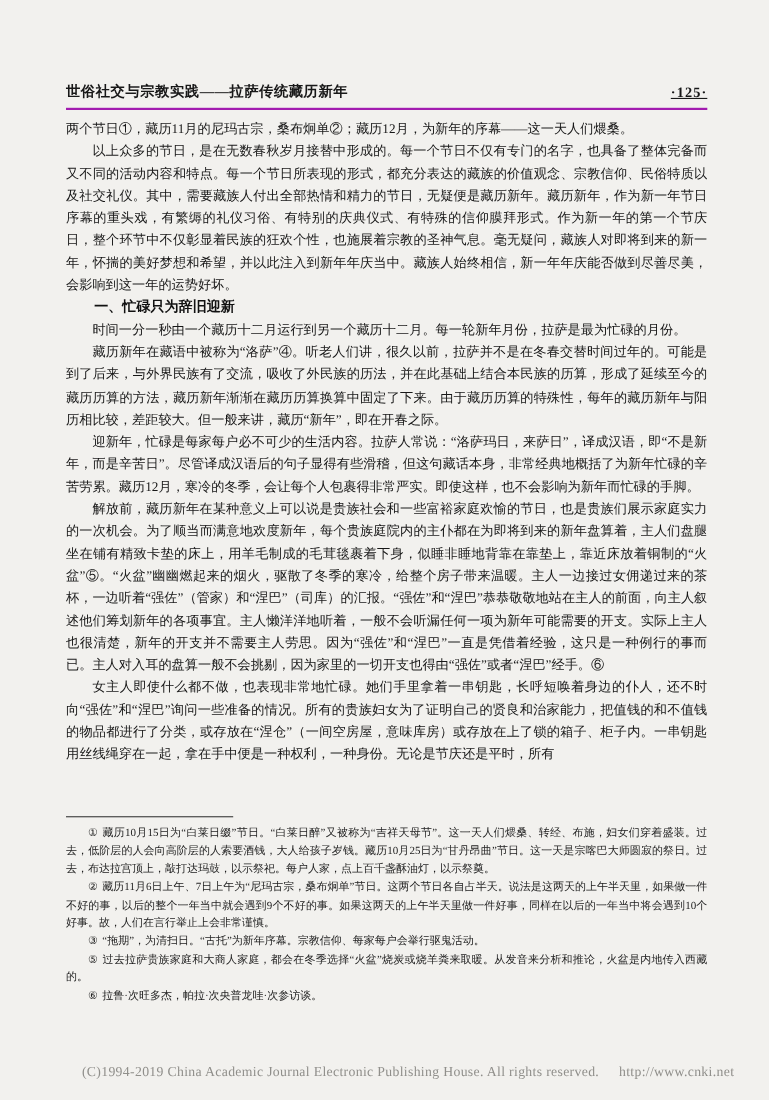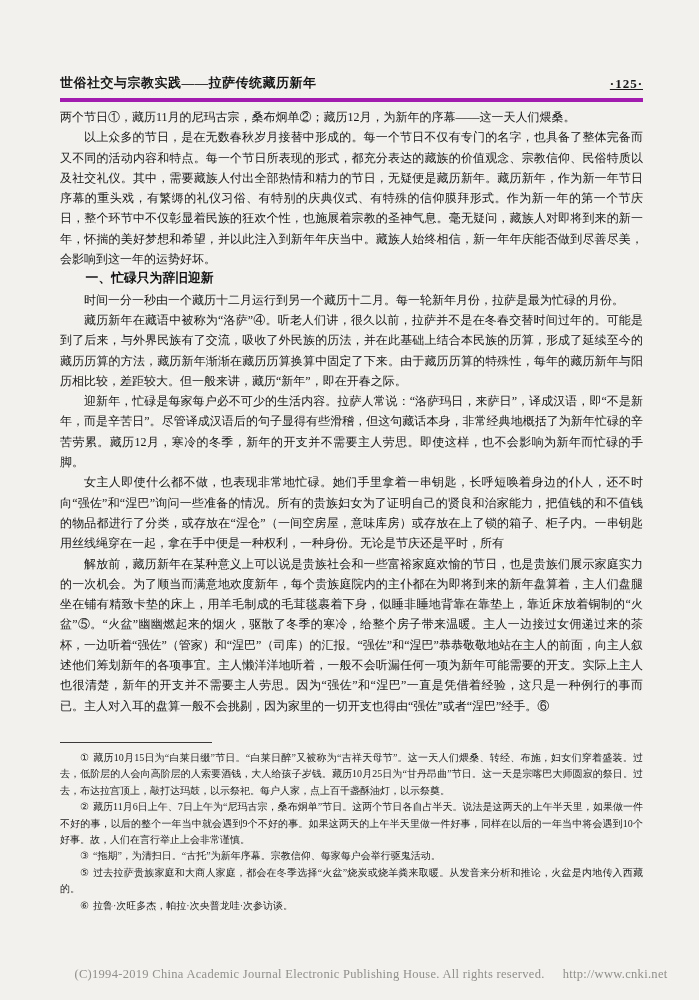--- a/index.html
+++ b/index.html
@@ -18,7 +18,7 @@
     display:flex; justify-content:space-between; align-items:flex-end;
     font-size:13px; font-weight:bold; color:#181818;
     padding-bottom:6px;
-    border-bottom:4px solid #a21caf;
+    border-bottom:2px solid #a21caf;
     letter-spacing:0.5px;
   }
   .page-number { font-weight:bold; letter-spacing:1px;text-decoration:underline; }

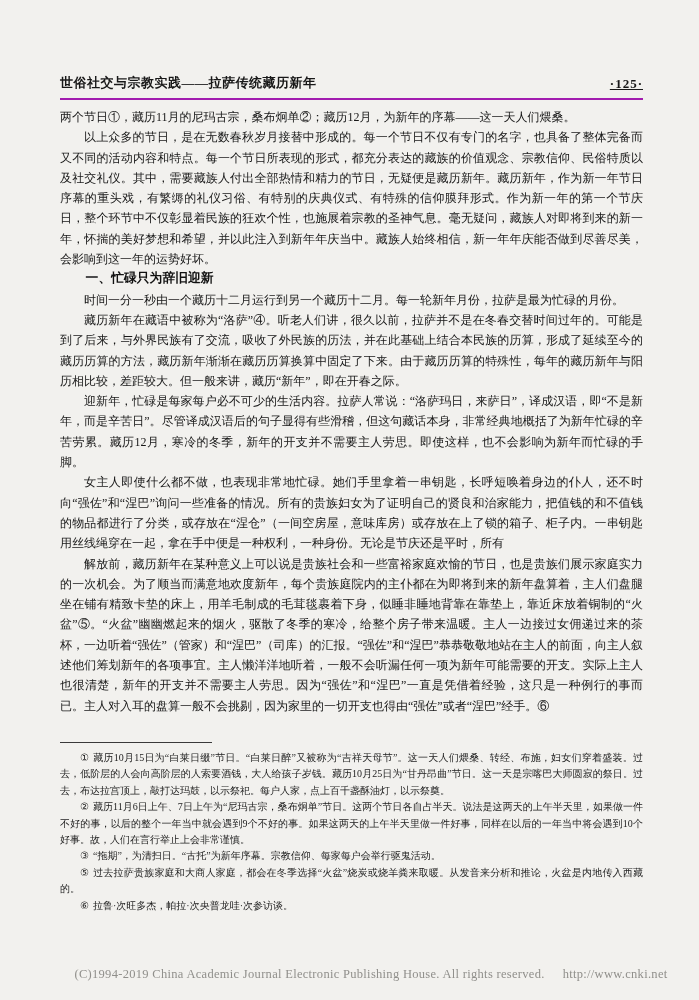--- a/index.html
+++ b/index.html
@@ -36,7 +36,6 @@
     font-weight:bold; font-size:12.8px;
     margin:9px 0 8px; text-indent:2em;
     color:#111;
-    font-family:Liberation Mono, monospace;
   }
   
   .footnotes {

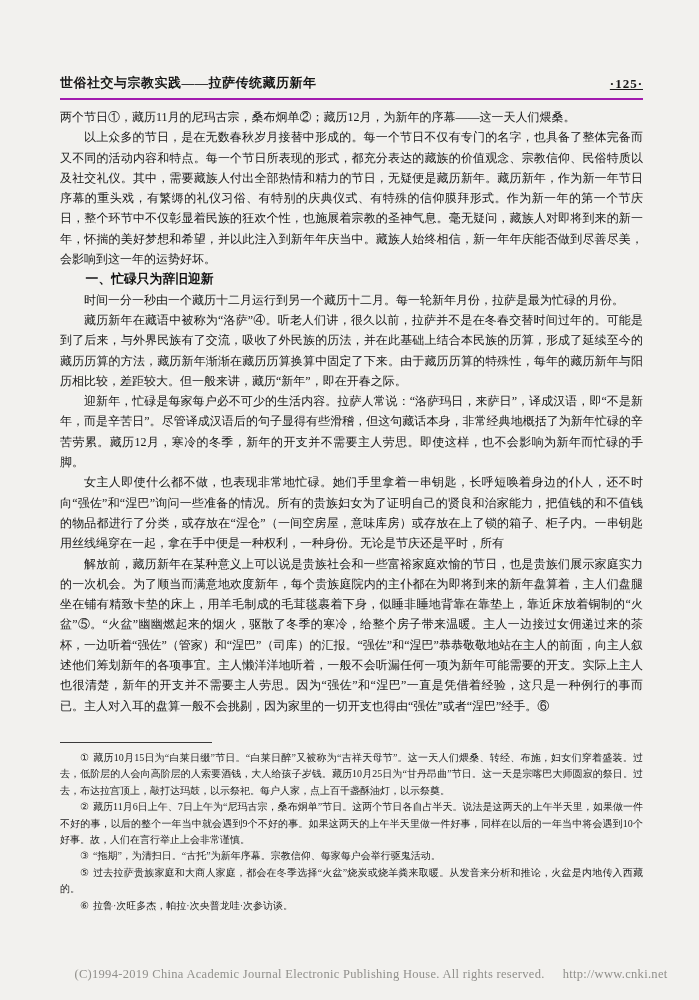--- a/index.html
+++ b/index.html
@@ -78,7 +78,7 @@
     <p class="section-heading">一、忙碌只为辞旧迎新</p>
     <p>时间一分一秒由一个藏历十二月运行到另一个藏历十二月。每一轮新年月份，拉萨是最为忙碌的月份。</p>
     <p>藏历新年在藏语中被称为“洛萨”④。听老人们讲，很久以前，拉萨并不是在冬春交替时间过年的。可能是到了后来，与外界民族有了交流，吸收了外民族的历法，并在此基础上结合本民族的历算，形成了延续至今的藏历历算的方法，藏历新年渐渐在藏历历算换算中固定了下来。由于藏历历算的特殊性，每年的藏历新年与阳历相比较，差距较大。但一般来讲，藏历“新年”，即在开春之际。</p>
-    <p>迎新年，忙碌是每家每户必不可少的生活内容。拉萨人常说：“洛萨玛日，来萨日”，译成汉语，即“不是新年，而是辛苦日”。尽管译成汉语后的句子显得有些滑稽，但这句藏话本身，非常经典地概括了为新年忙碌的辛苦劳累。藏历12月，寒冷的冬季，新年的开支并不需要主人劳思。即使这样，也不会影响为新年而忙碌的手脚。</p>
+    <p>迎新年，忙碌是每家每户必不可少的生活内容。拉萨人常说：“洛萨玛日，来萨日”，译成汉语，即“不是新年，而是辛苦日”。尽管译成汉语后的句子显得有些滑稽，但这句藏话本身，非常经典地概括了为新年忙碌的辛苦劳累。藏历12月，寒冷的冬季，会让每个人包裹得非常严实。即使这样，也不会影响为新年而忙碌的手脚。</p>
     <p>女主人即使什么都不做，也表现非常地忙碌。她们手里拿着一串钥匙，长呼短唤着身边的仆人，还不时向“强佐”和“涅巴”询问一些准备的情况。所有的贵族妇女为了证明自己的贤良和治家能力，把值钱的和不值钱的物品都进行了分类，或存放在“涅仓”（一间空房屋，意味库房）或存放在上了锁的箱子、柜子内。一串钥匙用丝线绳穿在一起，拿在手中便是一种权利，一种身份。无论是节庆还是平时，所有</p>
     <p>解放前，藏历新年在某种意义上可以说是贵族社会和一些富裕家庭欢愉的节日，也是贵族们展示家庭实力的一次机会。为了顺当而满意地欢度新年，每个贵族庭院内的主仆都在为即将到来的新年盘算着，主人们盘腿坐在铺有精致卡垫的床上，用羊毛制成的毛茸毯裹着下身，似睡非睡地背靠在靠垫上，靠近床放着铜制的“火盆”⑤。“火盆”幽幽燃起来的烟火，驱散了冬季的寒冷，给整个房子带来温暖。主人一边接过女佣递过来的茶杯，一边听着“强佐”（管家）和“涅巴”（司库）的汇报。“强佐”和“涅巴”恭恭敬敬地站在主人的前面，向主人叙述他们筹划新年的各项事宜。主人懒洋洋地听着，一般不会听漏任何一项为新年可能需要的开支。实际上主人也很清楚，新年的开支并不需要主人劳思。因为“强佐”和“涅巴”一直是凭借着经验，这只是一种例行的事而已。主人对入耳的盘算一般不会挑剔，因为家里的一切开支也得由“强佐”或者“涅巴”经手。⑥</p>
   </div>

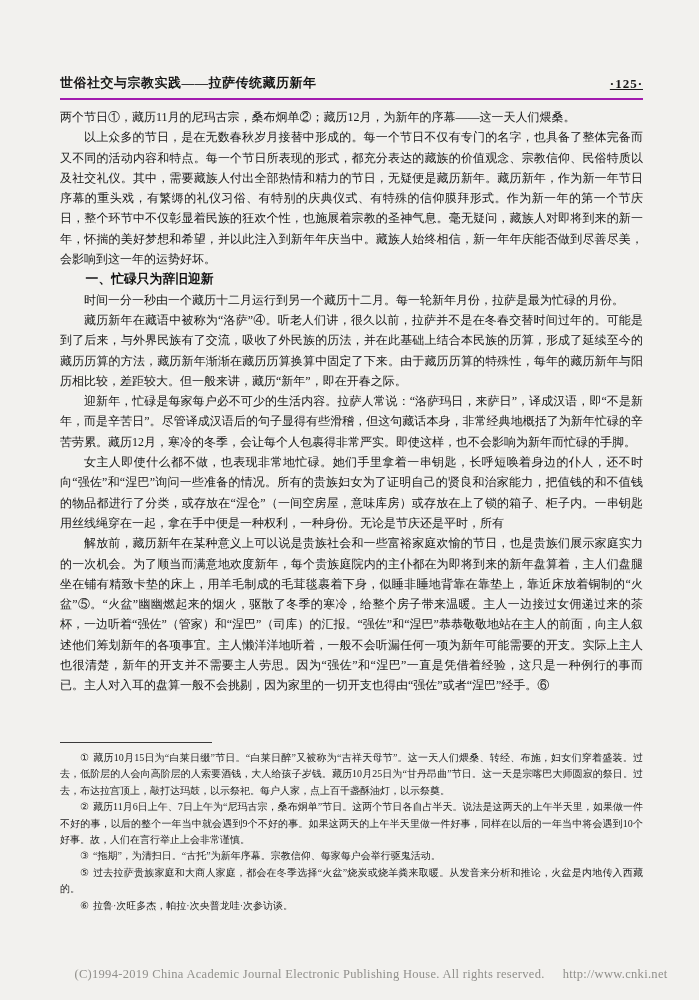--- a/index.html
+++ b/index.html
@@ -79,8 +79,8 @@
     <p>时间一分一秒由一个藏历十二月运行到另一个藏历十二月。每一轮新年月份，拉萨是最为忙碌的月份。</p>
     <p>藏历新年在藏语中被称为“洛萨”④。听老人们讲，很久以前，拉萨并不是在冬春交替时间过年的。可能是到了后来，与外界民族有了交流，吸收了外民族的历法，并在此基础上结合本民族的历算，形成了延续至今的藏历历算的方法，藏历新年渐渐在藏历历算换算中固定了下来。由于藏历历算的特殊性，每年的藏历新年与阳历相比较，差距较大。但一般来讲，藏历“新年”，即在开春之际。</p>
     <p>迎新年，忙碌是每家每户必不可少的生活内容。拉萨人常说：“洛萨玛日，来萨日”，译成汉语，即“不是新年，而是辛苦日”。尽管译成汉语后的句子显得有些滑稽，但这句藏话本身，非常经典地概括了为新年忙碌的辛苦劳累。藏历12月，寒冷的冬季，会让每个人包裹得非常严实。即使这样，也不会影响为新年而忙碌的手脚。</p>
+    <p>解放前，藏历新年在某种意义上可以说是贵族社会和一些富裕家庭欢愉的节日，也是贵族们展示家庭实力的一次机会。为了顺当而满意地欢度新年，每个贵族庭院内的主仆都在为即将到来的新年盘算着，主人们盘腿坐在铺有精致卡垫的床上，用羊毛制成的毛茸毯裹着下身，似睡非睡地背靠在靠垫上，靠近床放着铜制的“火盆”⑤。“火盆”幽幽燃起来的烟火，驱散了冬季的寒冷，给整个房子带来温暖。主人一边接过女佣递过来的茶杯，一边听着“强佐”（管家）和“涅巴”（司库）的汇报。“强佐”和“涅巴”恭恭敬敬地站在主人的前面，向主人叙述他们筹划新年的各项事宜。主人懒洋洋地听着，一般不会听漏任何一项为新年可能需要的开支。实际上主人也很清楚，新年的开支并不需要主人劳思。因为“强佐”和“涅巴”一直是凭借着经验，这只是一种例行的事而已。主人对入耳的盘算一般不会挑剔，因为家里的一切开支也得由“强佐”或者“涅巴”经手。⑥</p>
     <p>女主人即使什么都不做，也表现非常地忙碌。她们手里拿着一串钥匙，长呼短唤着身边的仆人，还不时向“强佐”和“涅巴”询问一些准备的情况。所有的贵族妇女为了证明自己的贤良和治家能力，把值钱的和不值钱的物品都进行了分类，或存放在“涅仓”（一间空房屋，意味库房）或存放在上了锁的箱子、柜子内。一串钥匙用丝线绳穿在一起，拿在手中便是一种权利，一种身份。无论是节庆还是平时，所有</p>
-    <p>解放前，藏历新年在某种意义上可以说是贵族社会和一些富裕家庭欢愉的节日，也是贵族们展示家庭实力的一次机会。为了顺当而满意地欢度新年，每个贵族庭院内的主仆都在为即将到来的新年盘算着，主人们盘腿坐在铺有精致卡垫的床上，用羊毛制成的毛茸毯裹着下身，似睡非睡地背靠在靠垫上，靠近床放着铜制的“火盆”⑤。“火盆”幽幽燃起来的烟火，驱散了冬季的寒冷，给整个房子带来温暖。主人一边接过女佣递过来的茶杯，一边听着“强佐”（管家）和“涅巴”（司库）的汇报。“强佐”和“涅巴”恭恭敬敬地站在主人的前面，向主人叙述他们筹划新年的各项事宜。主人懒洋洋地听着，一般不会听漏任何一项为新年可能需要的开支。实际上主人也很清楚，新年的开支并不需要主人劳思。因为“强佐”和“涅巴”一直是凭借着经验，这只是一种例行的事而已。主人对入耳的盘算一般不会挑剔，因为家里的一切开支也得由“强佐”或者“涅巴”经手。⑥</p>
   </div>
 
   <div class="footnotes">

